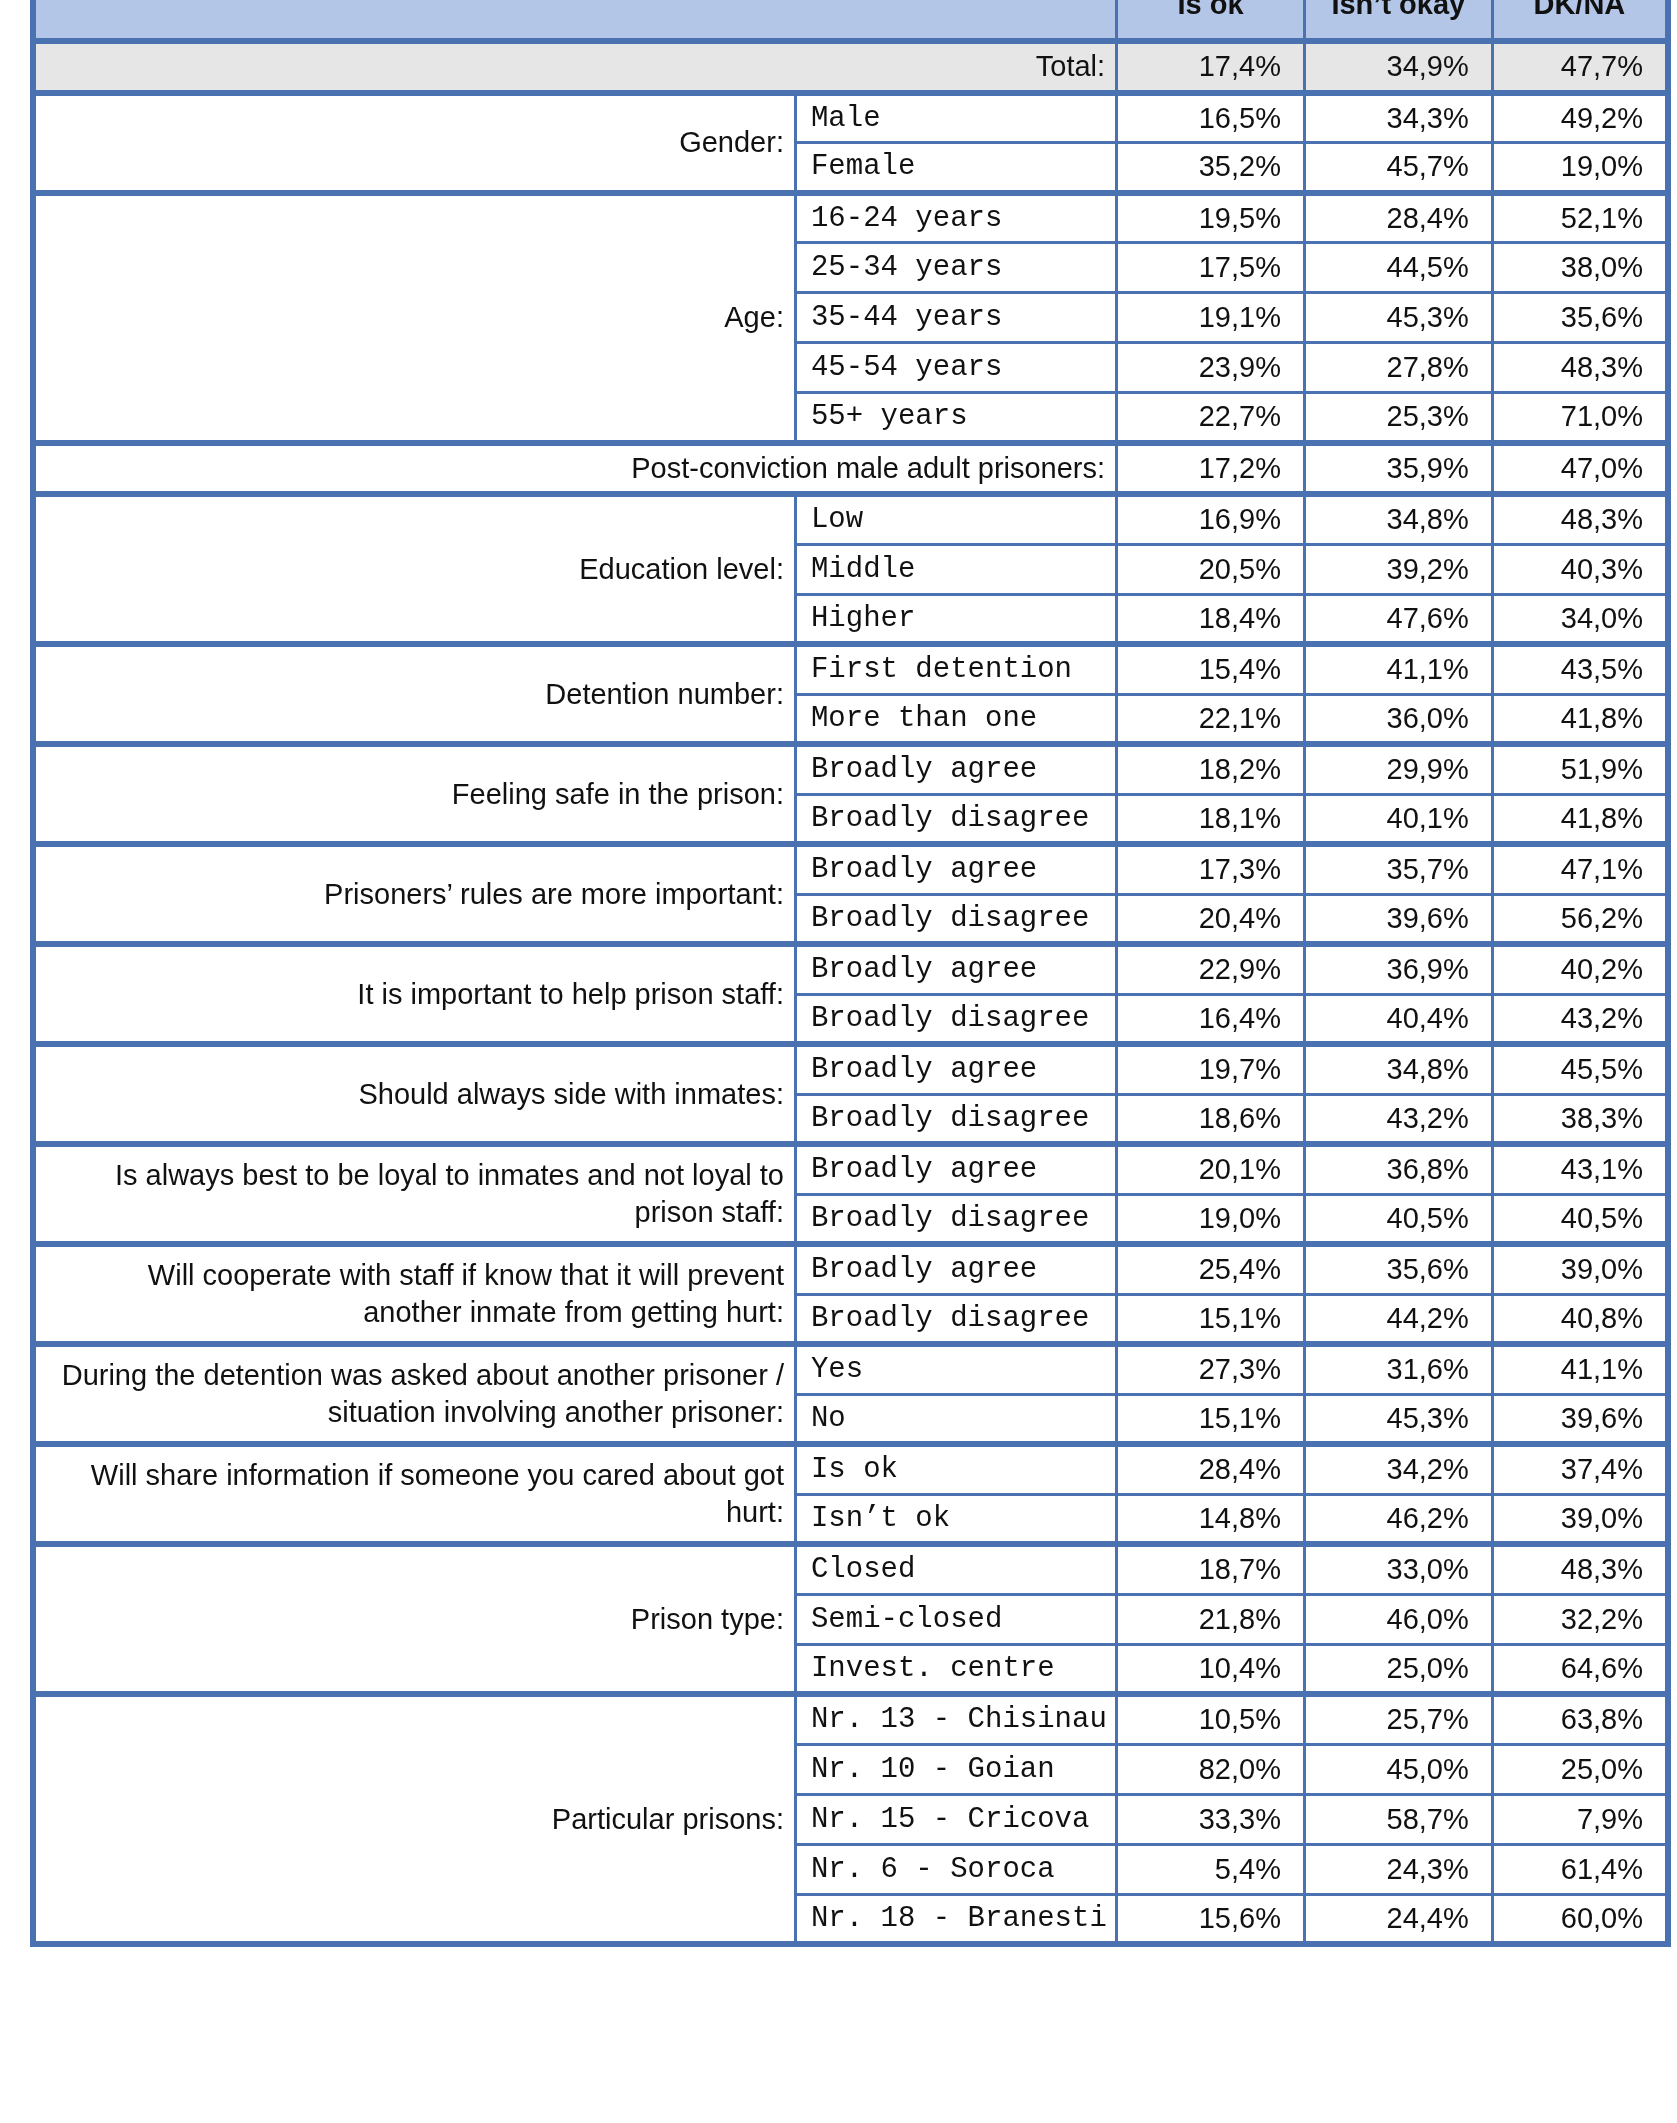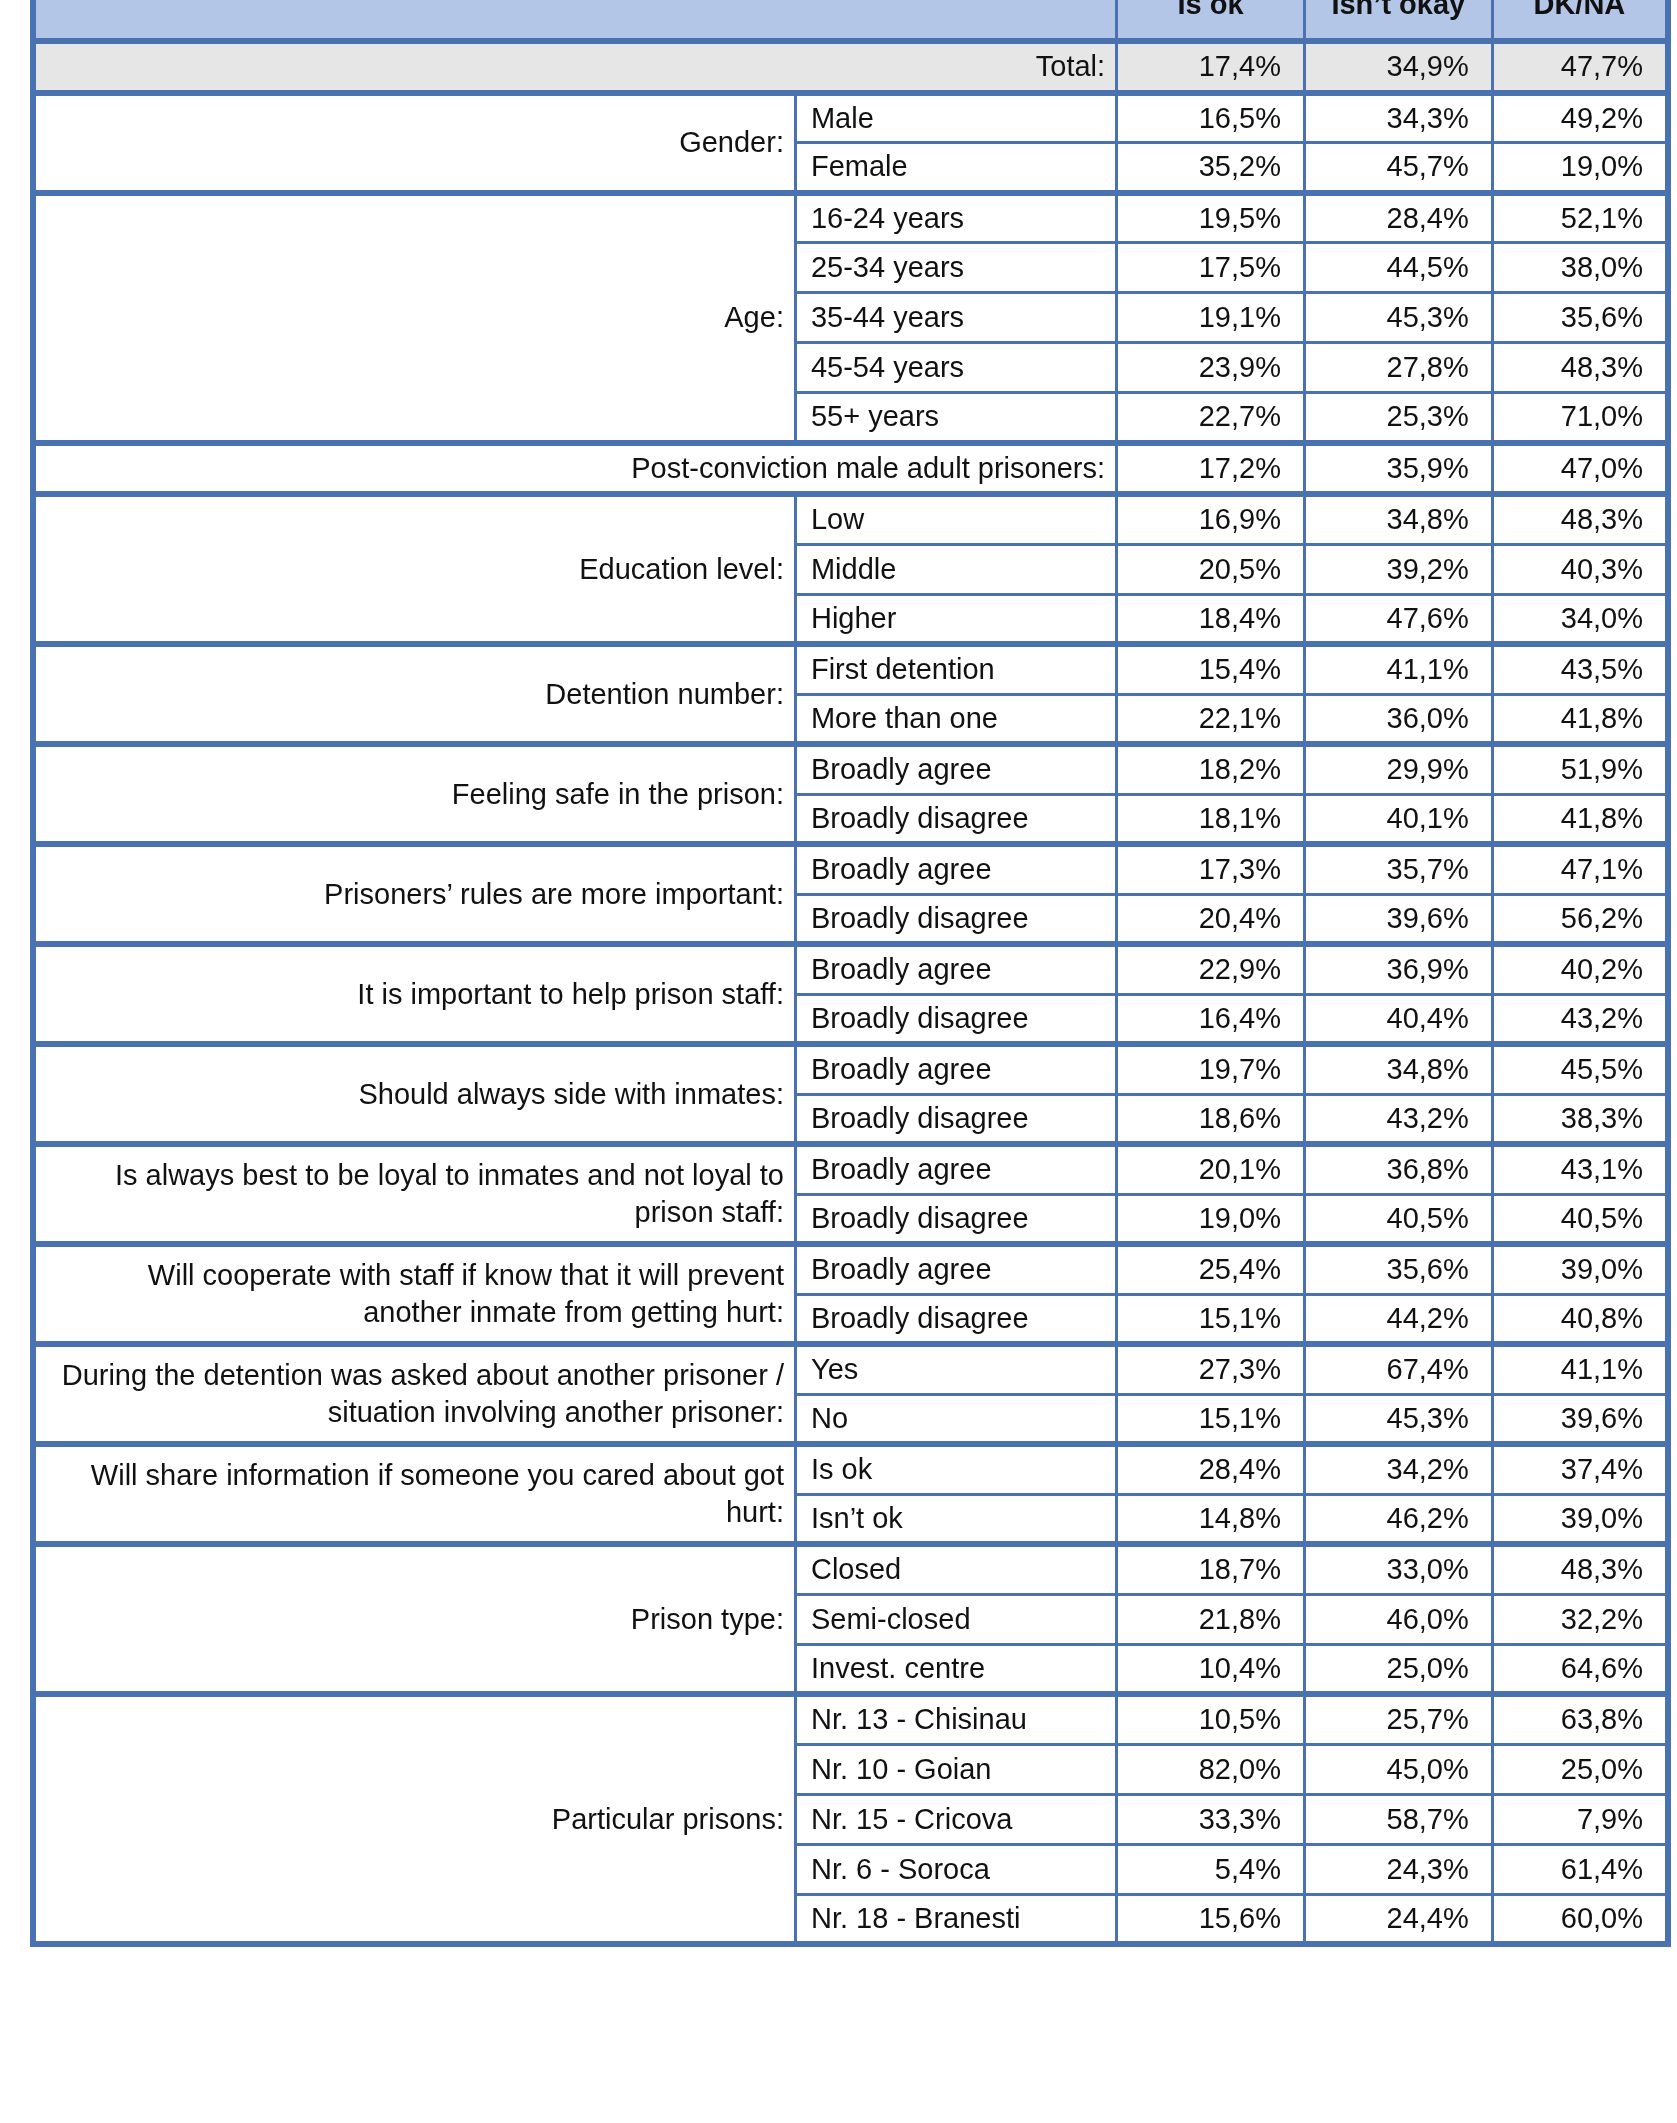--- a/index.html
+++ b/index.html
@@ -68,6 +68,7 @@
     text-align: left;
     vertical-align: middle;
     padding: 2px 8px 2px 14px;
+    font-family: Liberation Mono, monospace;
   }
   td.val {
     text-align: right;

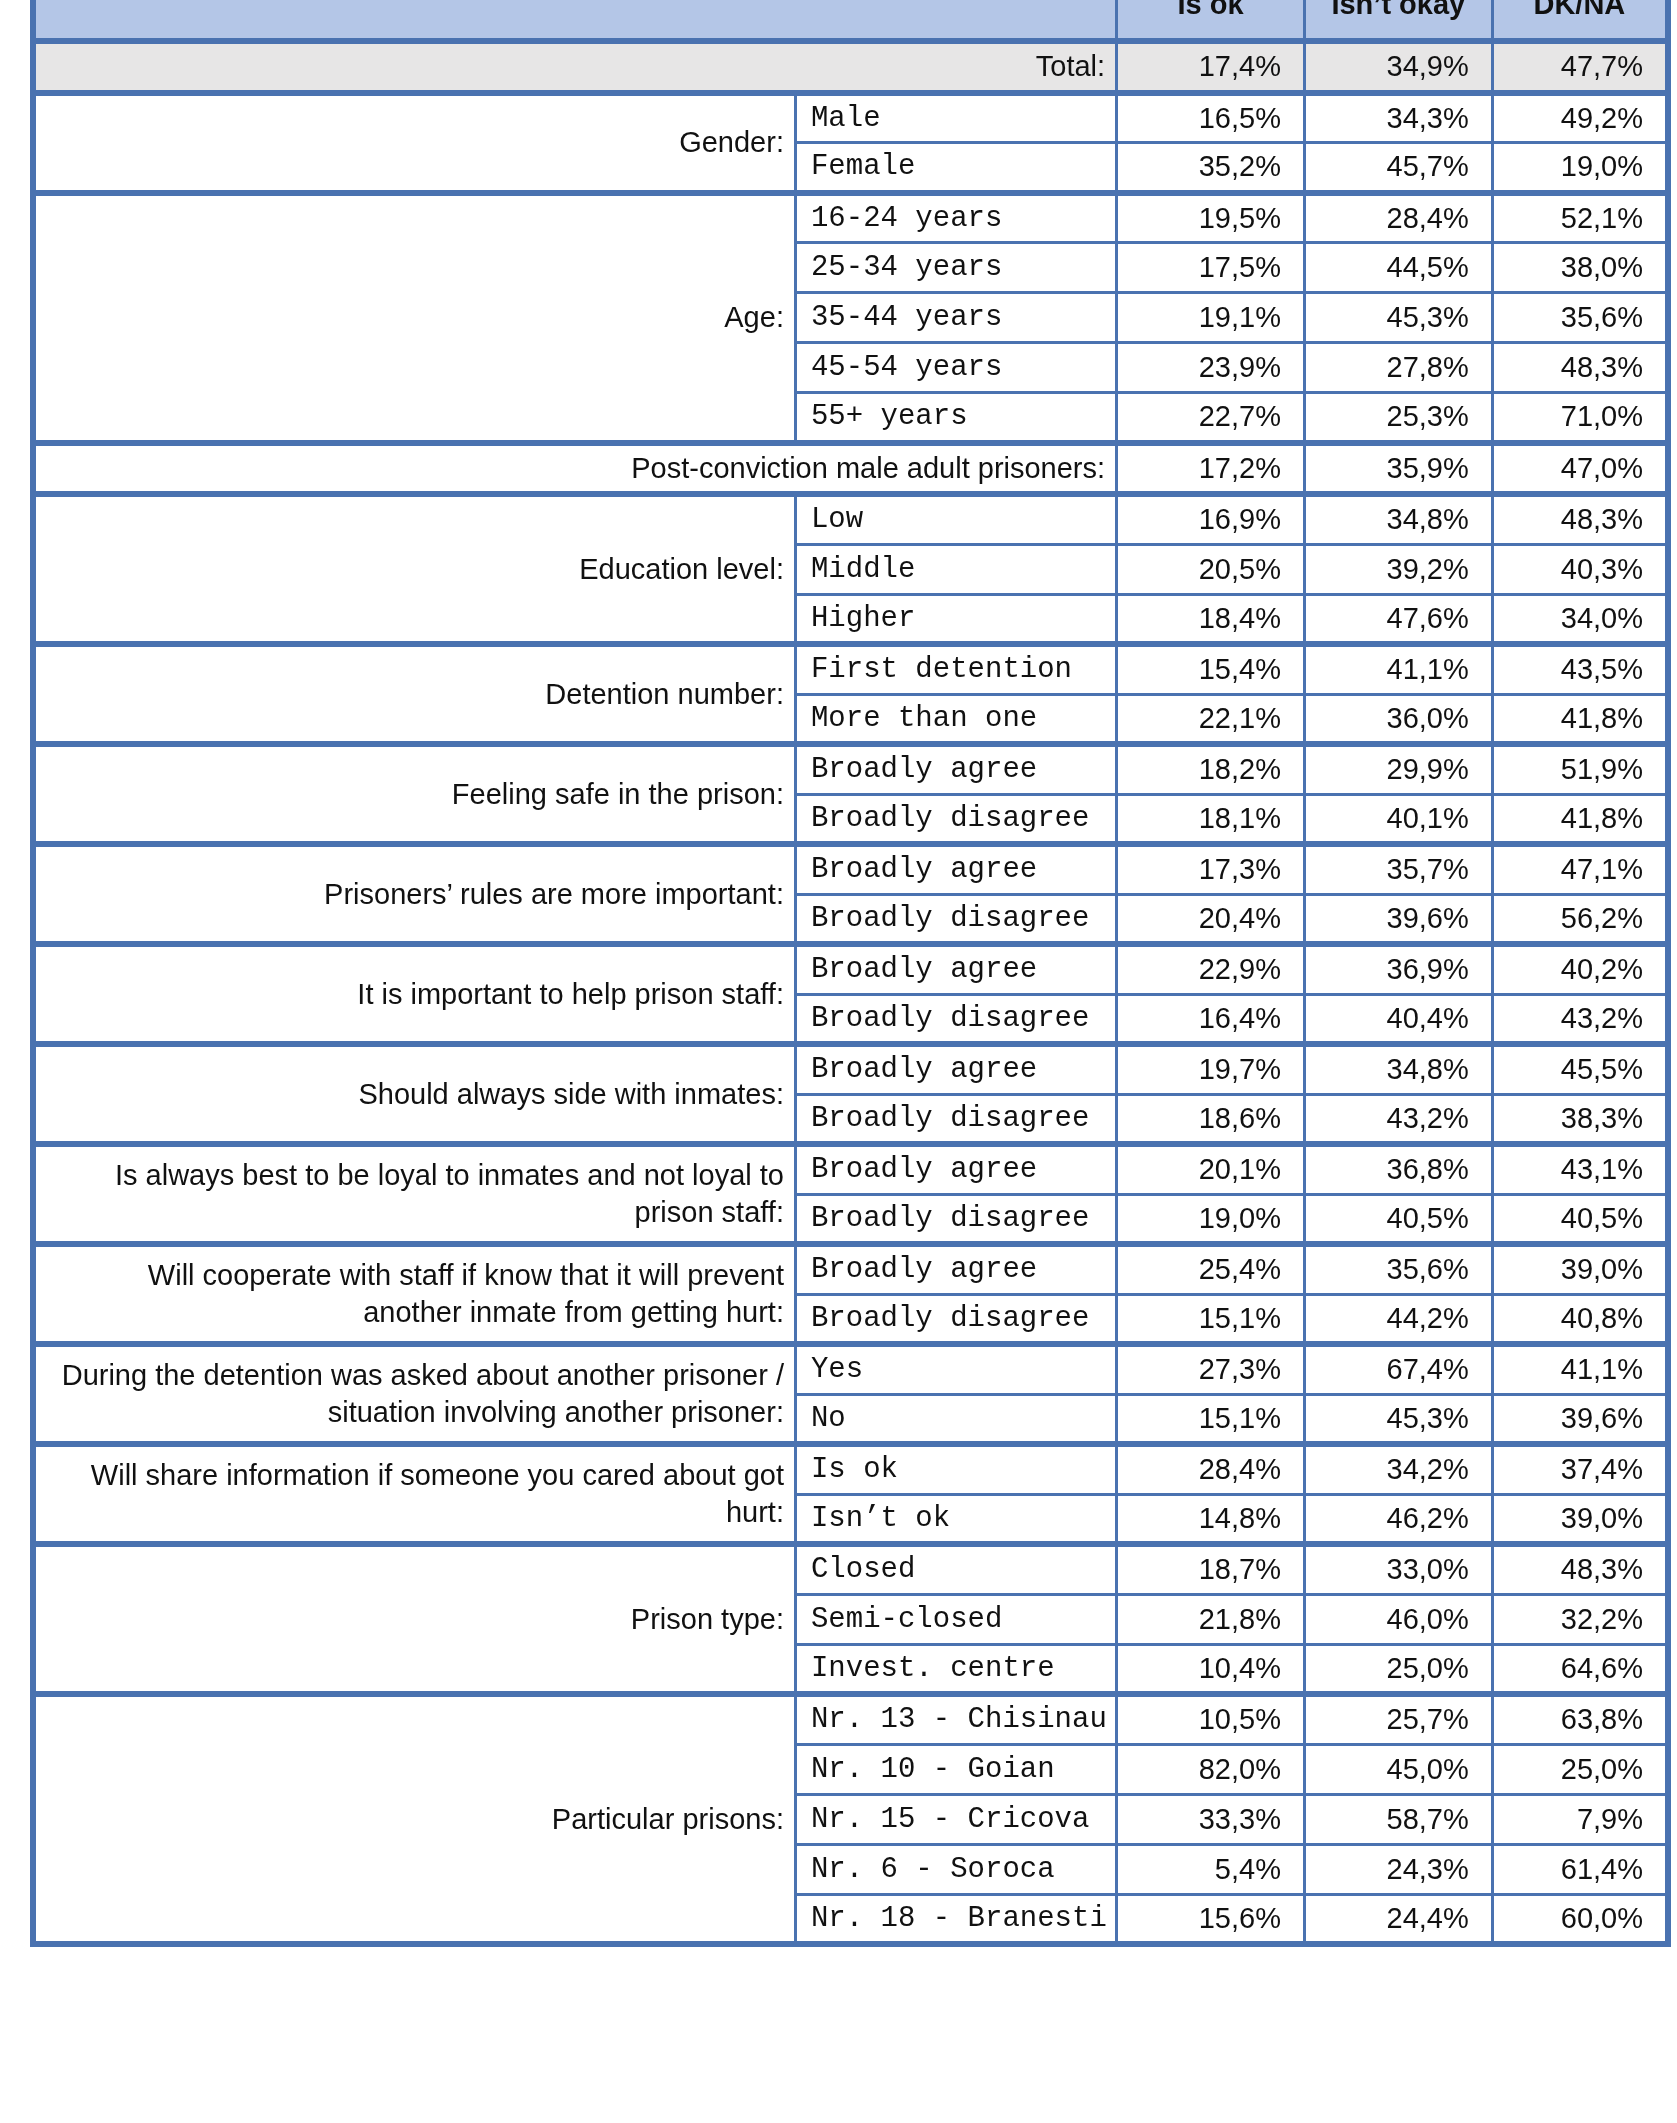--- a/index.html
+++ b/index.html
@@ -293,7 +293,7 @@
           <td class="cat" rowspan="2">During the detention was asked about another prisoner / situation involving another prisoner:</td>
           <td class="sub">Yes</td>
           <td class="val">27,3%</td>
-          <td class="val">67,4%</td>
+          <td class="val">31,6%</td>
           <td class="val">41,1%</td>
         </tr>
         <tr>

